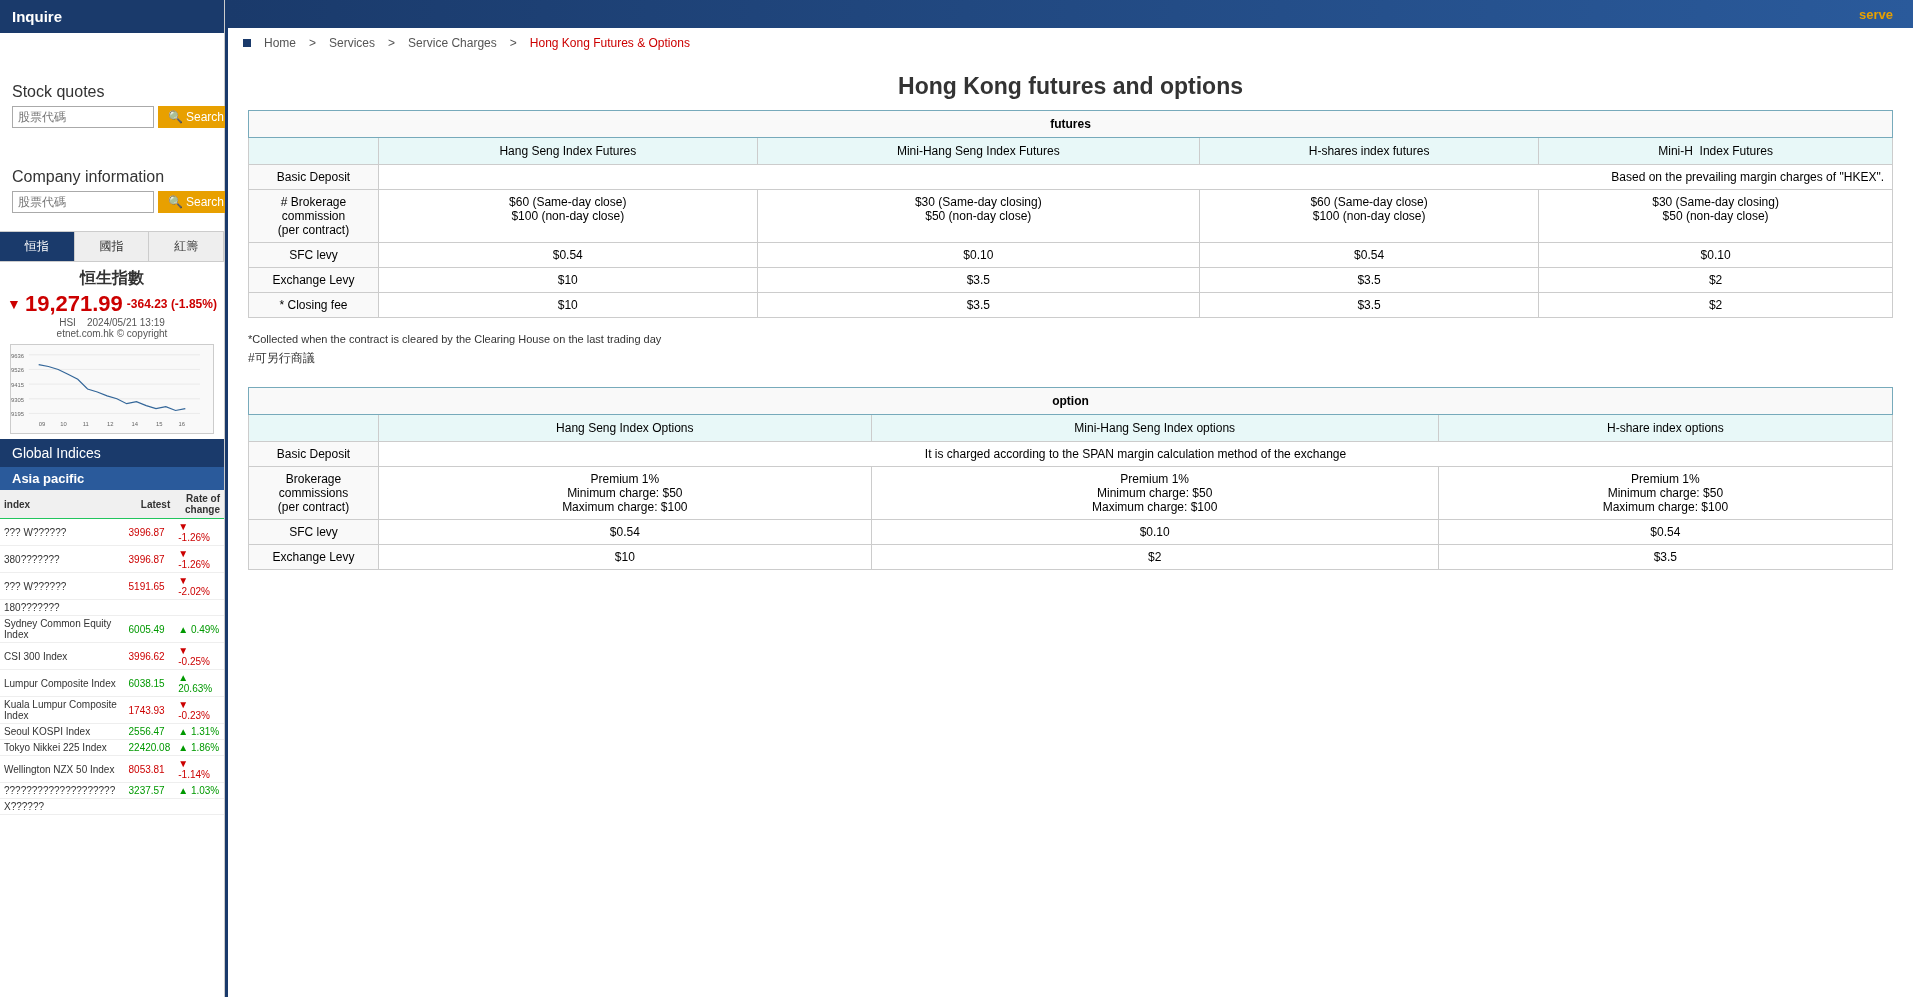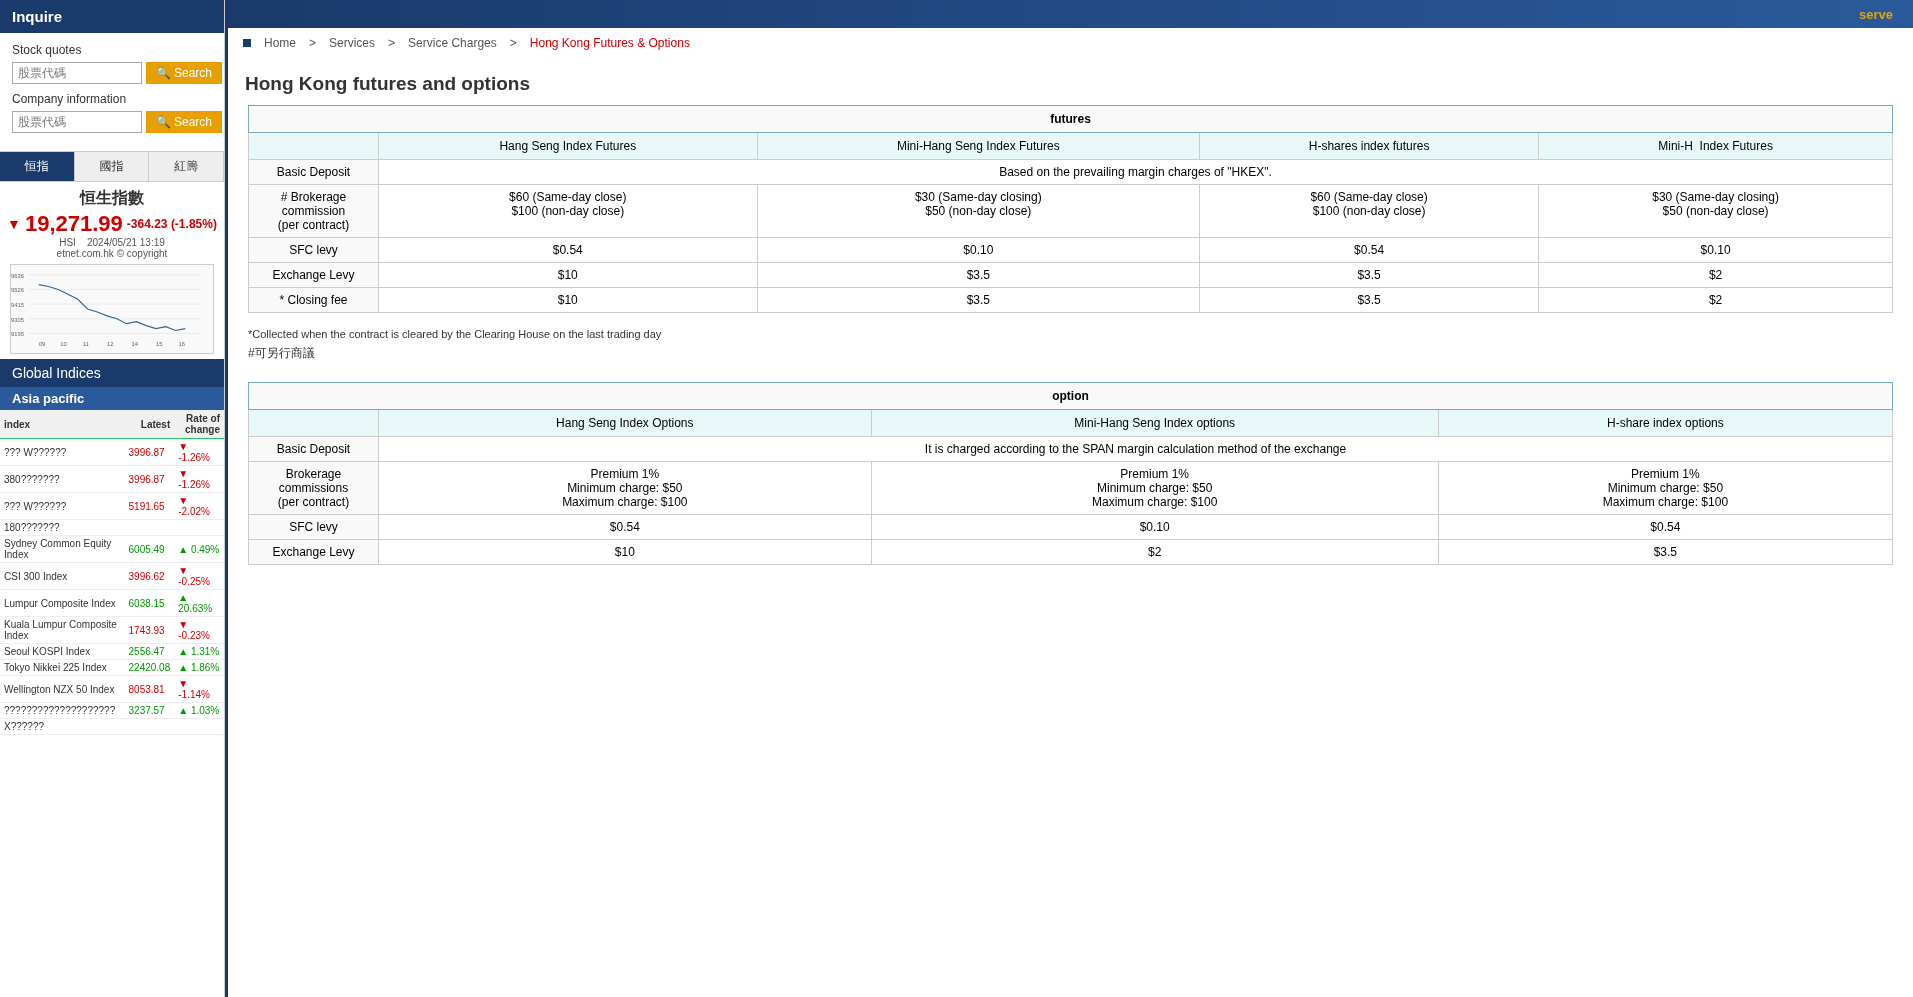--- a/index.html
+++ b/index.html
@@ -26,10 +26,11 @@
     }
 
     .sidebar-section label {
-      font-size: 12px;
+      font-size: 16px;
       color: #333;
       display: block;
       margin-bottom: 5px;
+      margin-top: 40px;
     }
 
     .search-row {

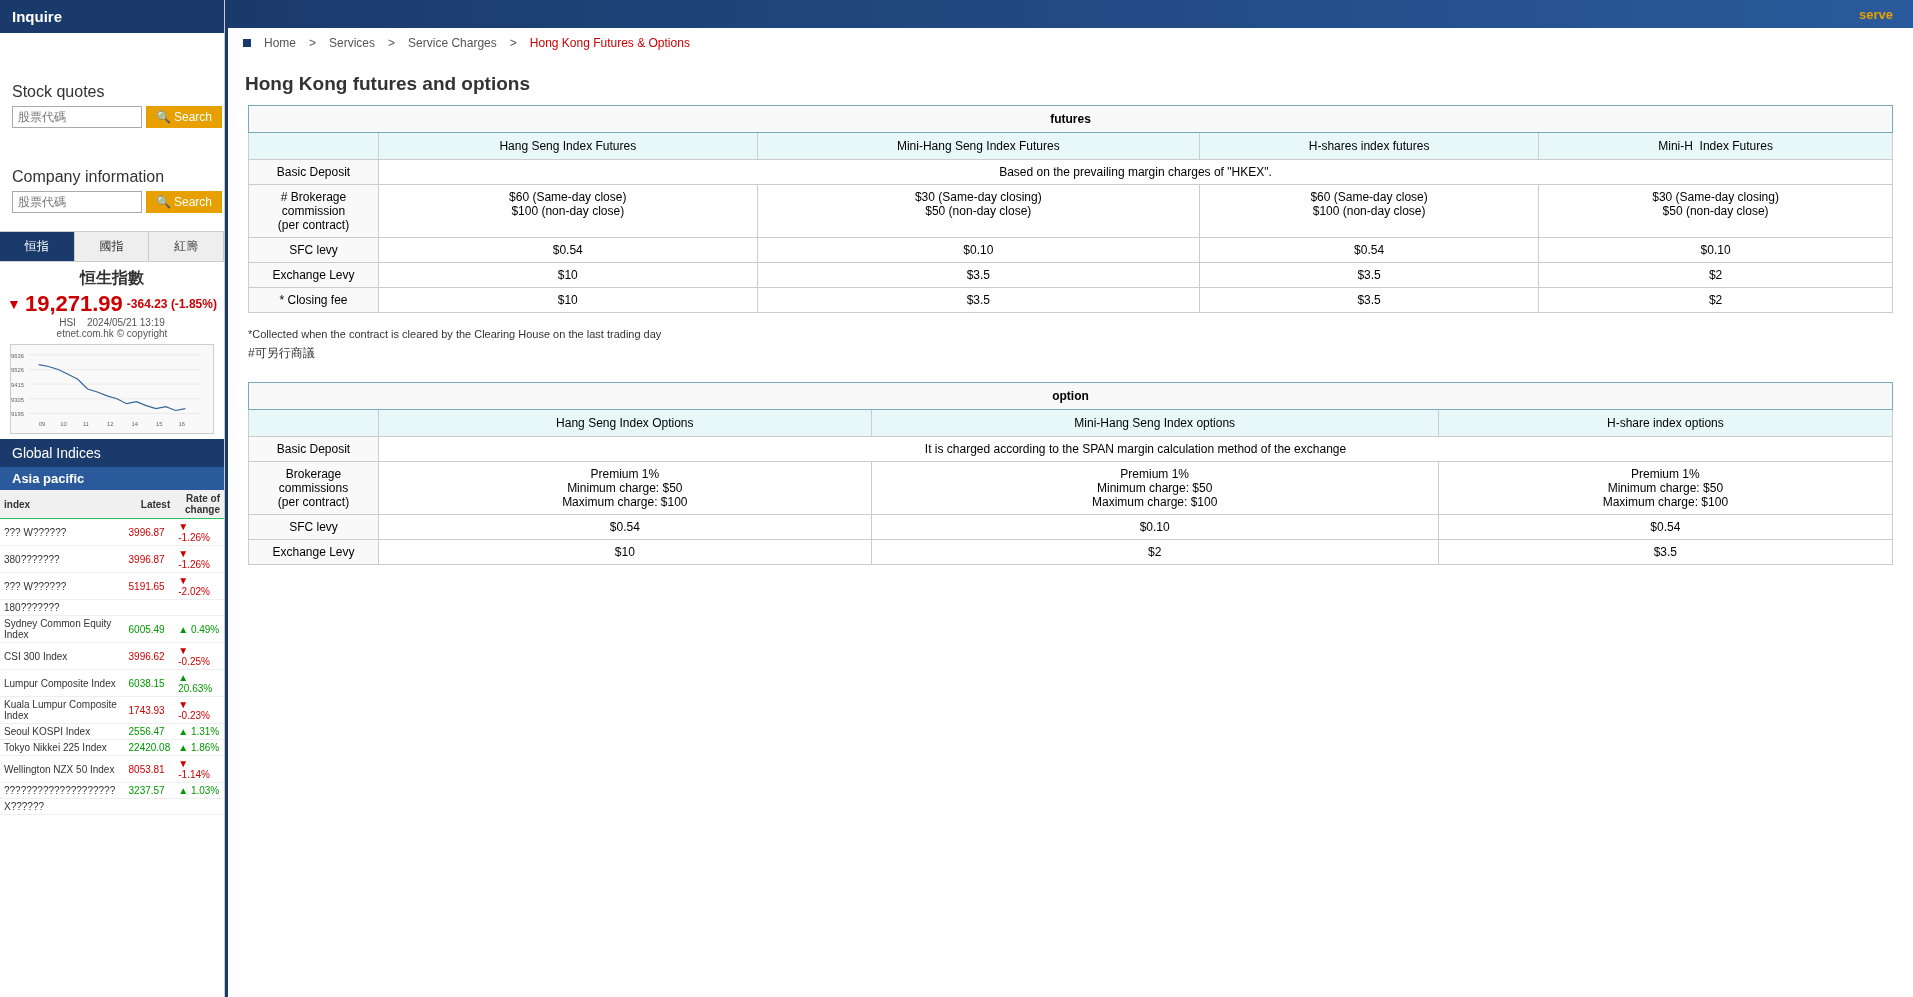--- a/index.html
+++ b/index.html
@@ -217,8 +217,8 @@
     .breadcrumb .active-crumb { color: #cc0000; }
 
     .page-title {
-      text-align: left;
-      font-size: 19px;
+      text-align: center;
+      font-size: 23px;
       font-weight: bold;
       color: #333;
       padding: 15px 17px 10px;

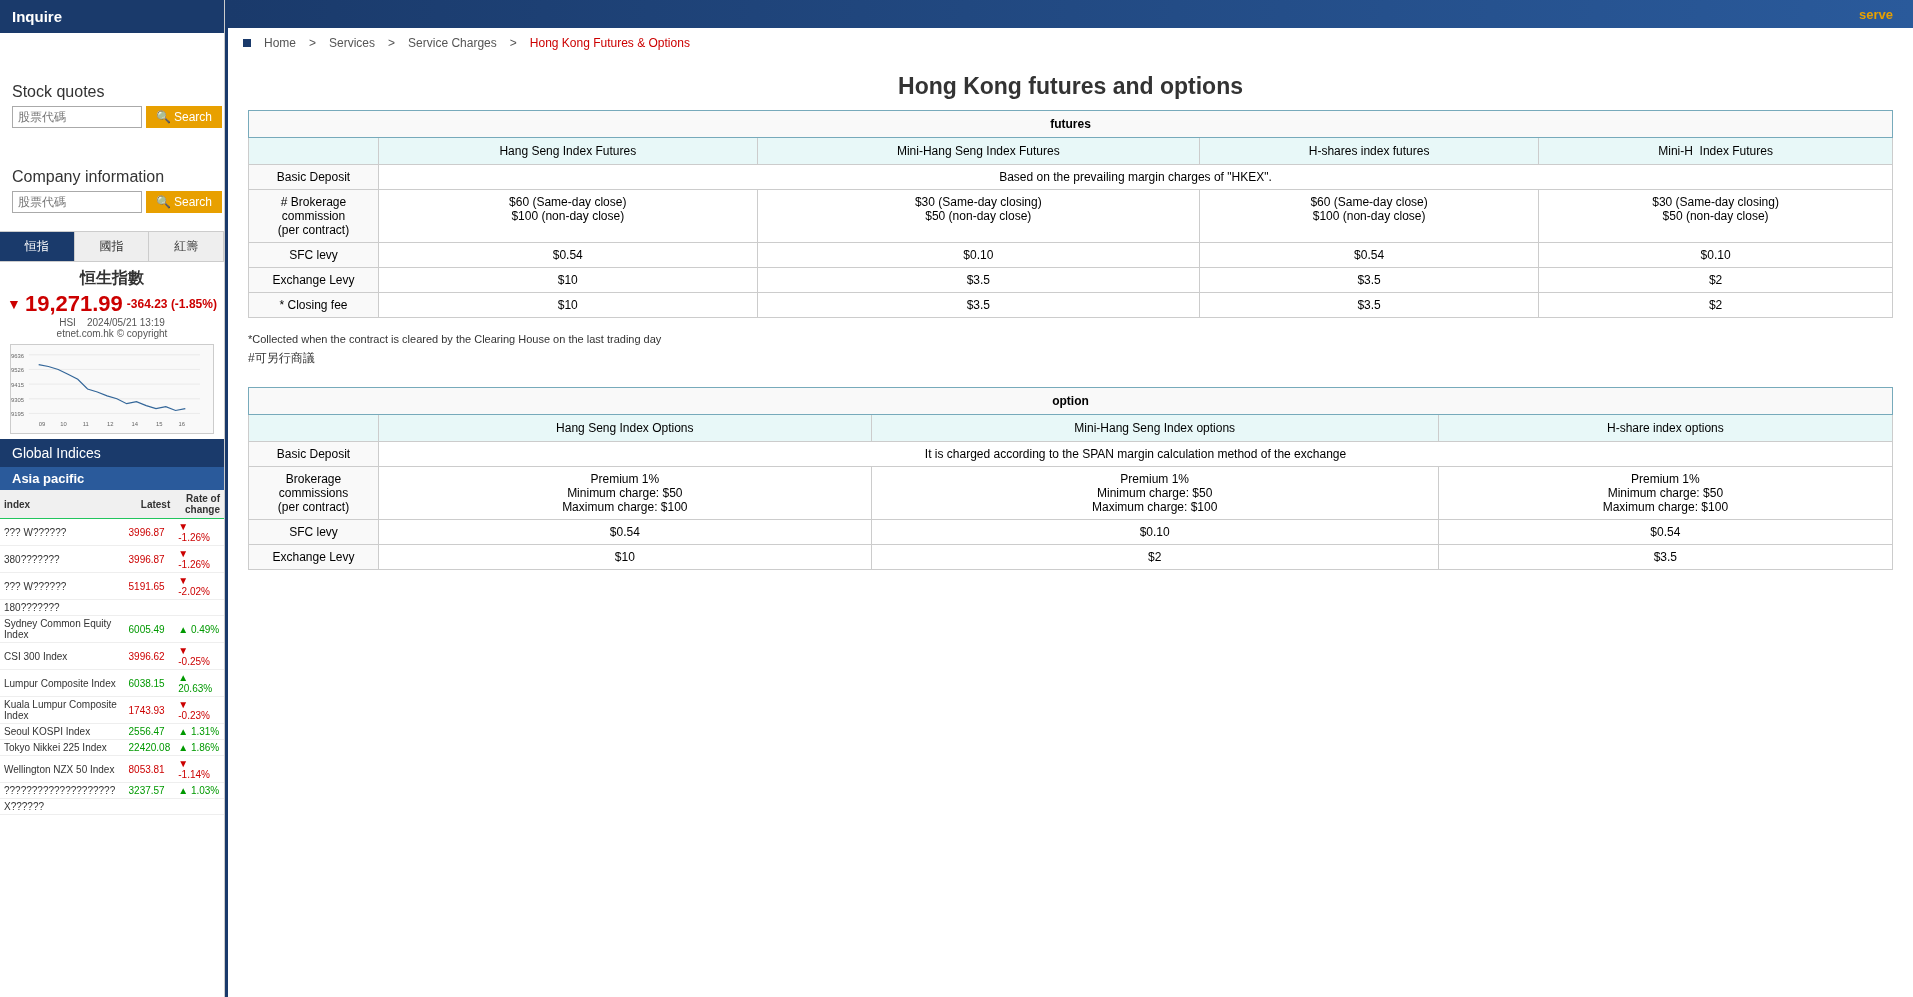--- a/index.html
+++ b/index.html
@@ -43,7 +43,7 @@
       border: 1px solid #aaa;
       padding: 3px 5px;
       font-size: 12px;
-      width: 130px;
+      width: 142px;
       color: #555;
     }
 

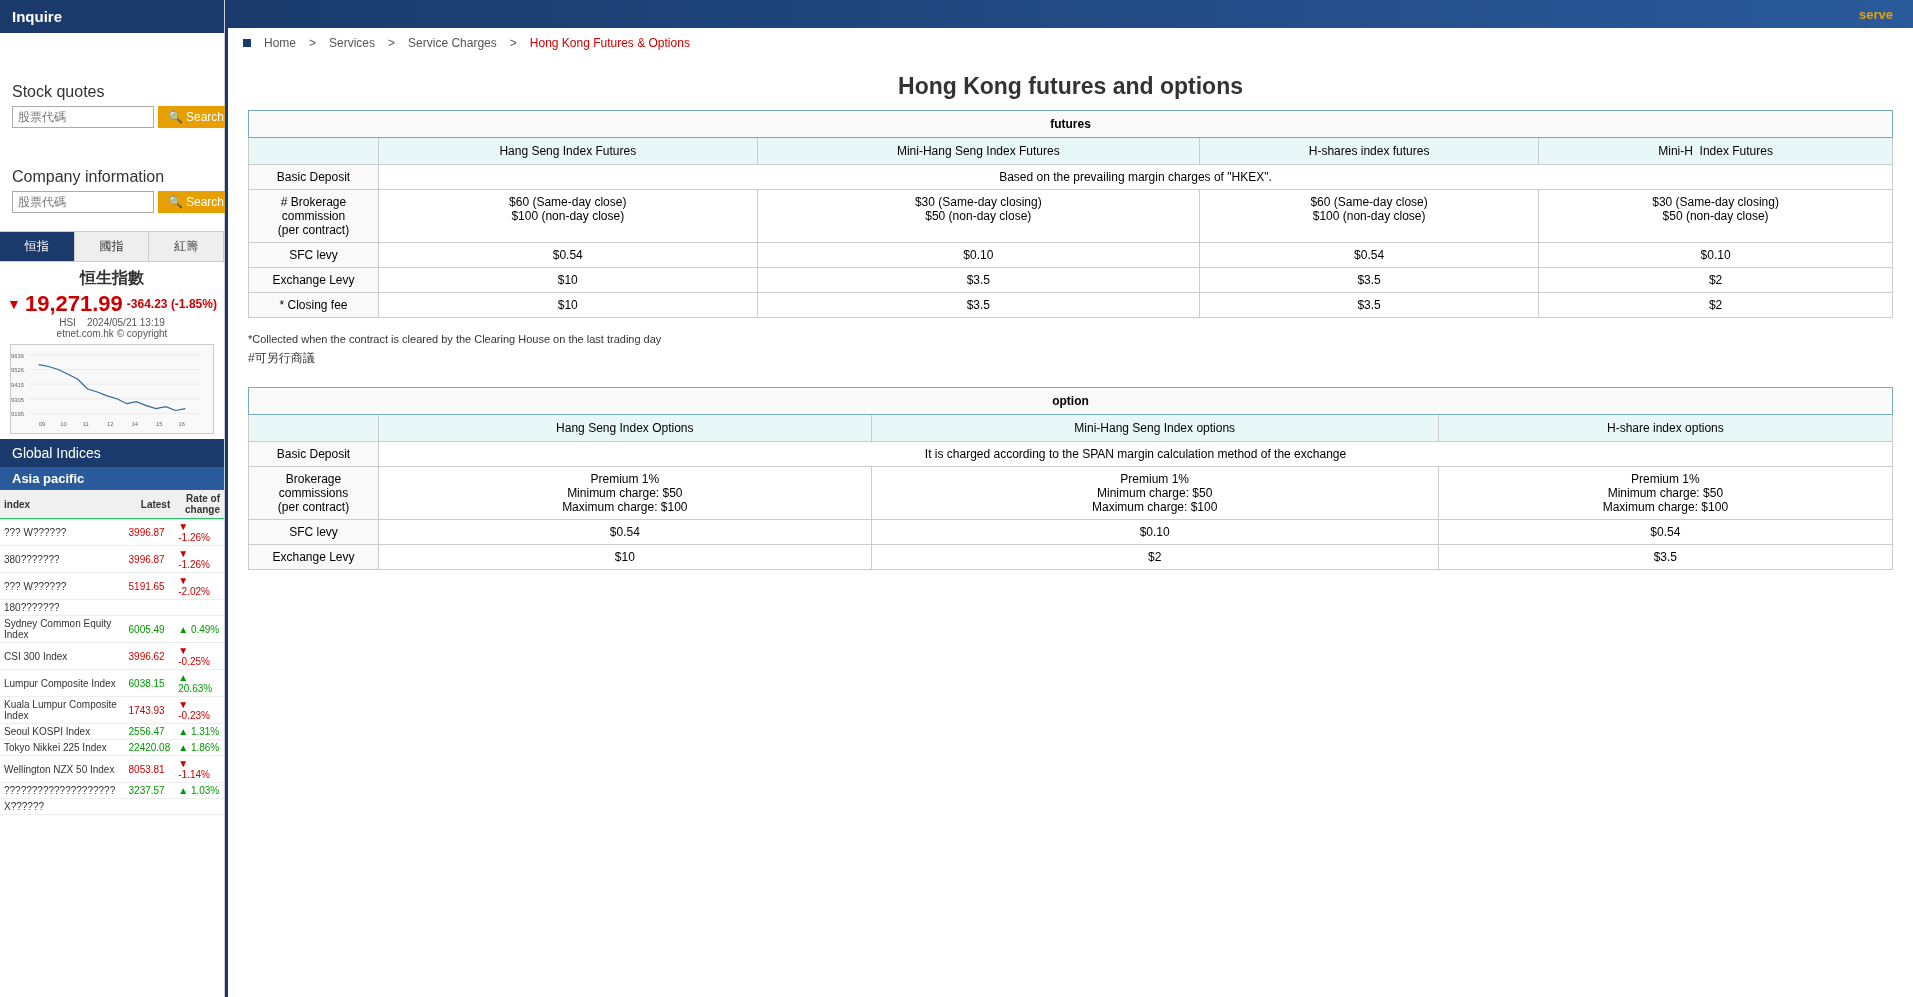--- a/index.html
+++ b/index.html
@@ -474,7 +474,7 @@
       <tbody>
         <tr>
           <td>Basic Deposit</td>
-          <td colspan="4" style="text-align:center;">Based on the prevailing margin charges of "HKEX".</td>
+          <td colspan="4" style="text-align:right;">Based on the prevailing margin charges of "HKEX".</td>
         </tr>
         <tr>
           <td># Brokerage commission<br>(per contract)</td>

